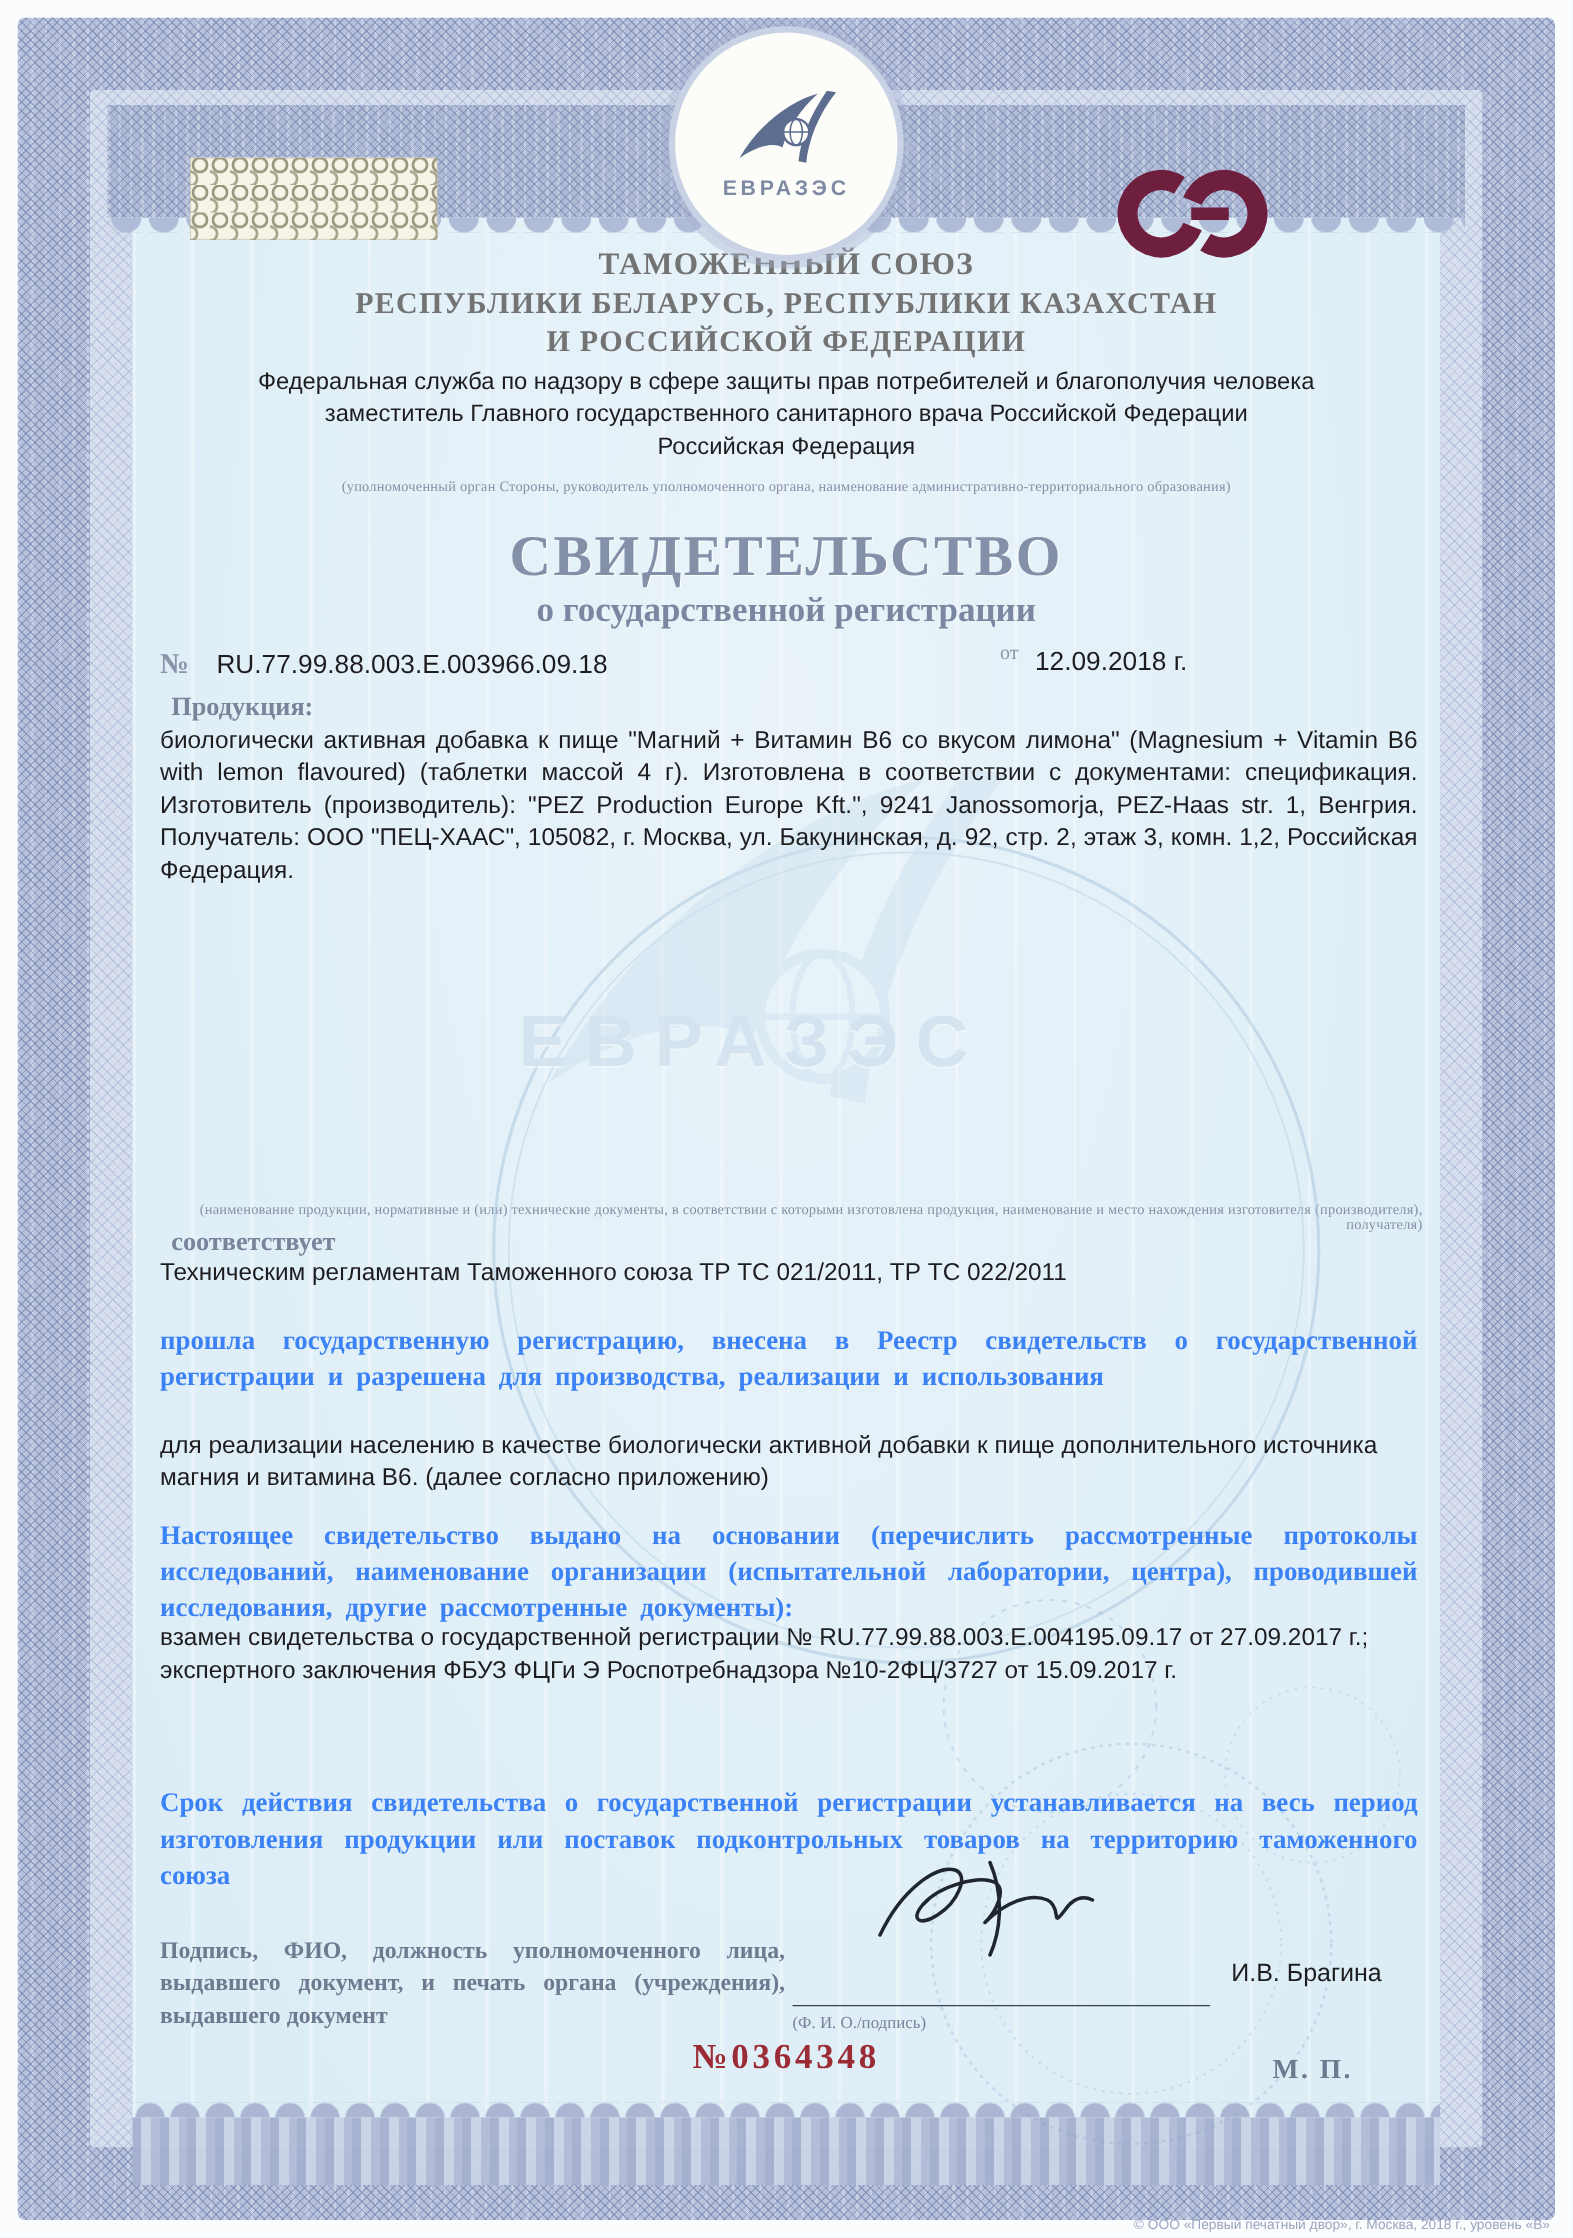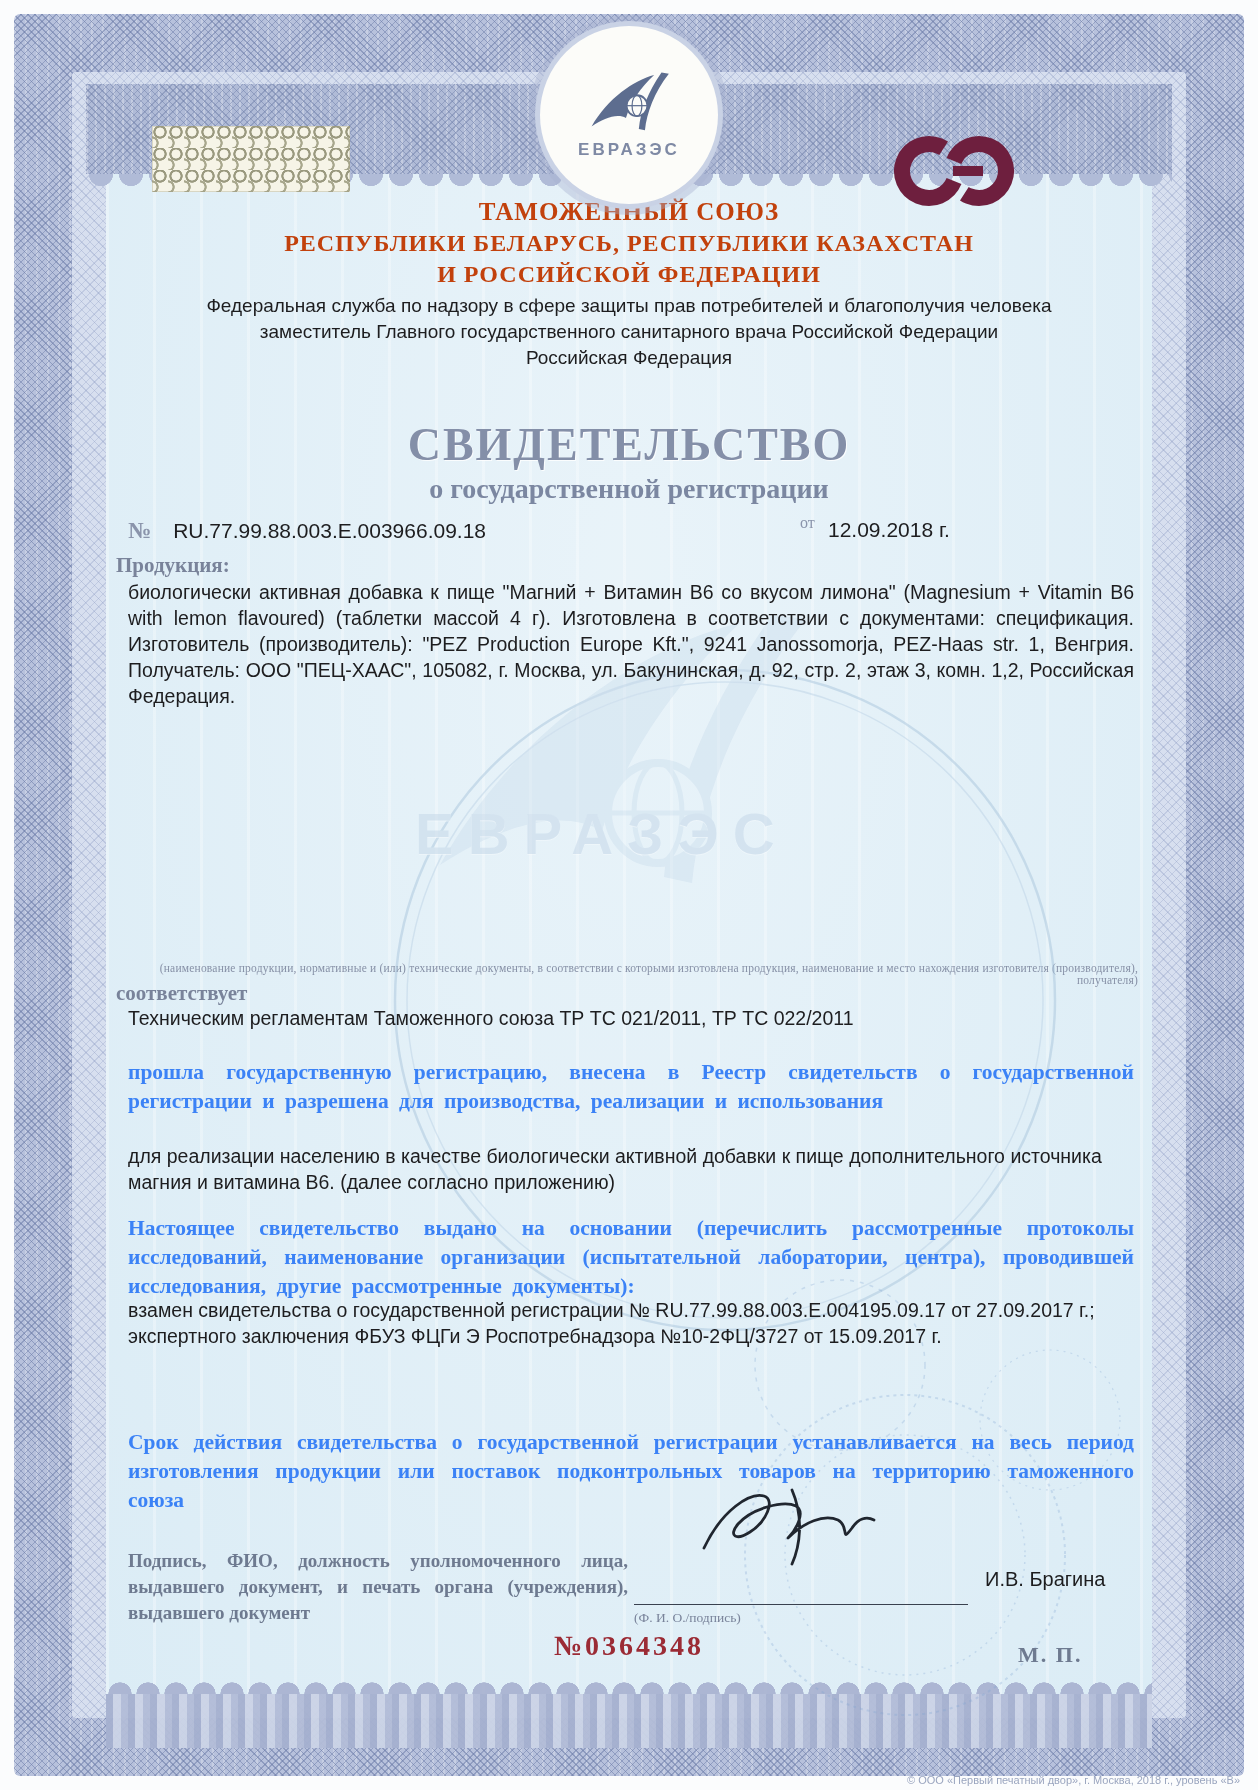--- a/index.html
+++ b/index.html
@@ -92,7 +92,7 @@
   .stamp{position:absolute;left:690px;top:1270px;width:460px;height:470px;z-index:1;opacity:.5;pointer-events:none;}
   
   .ctr{position:absolute;left:120px;right:120px;text-align:center;}
-  .serif-blue{color:#c2410c;font-weight:bold;text-align:center;}
+  .serif-blue{color:#737373;font-weight:bold;text-align:center;}
   .hdr1{top:198px;font-size:25px;letter-spacing:1px;}
   .hdr2{top:230px;font-size:24px;letter-spacing:1px;}
   .hdr3{top:261px;font-size:24px;letter-spacing:1px;}

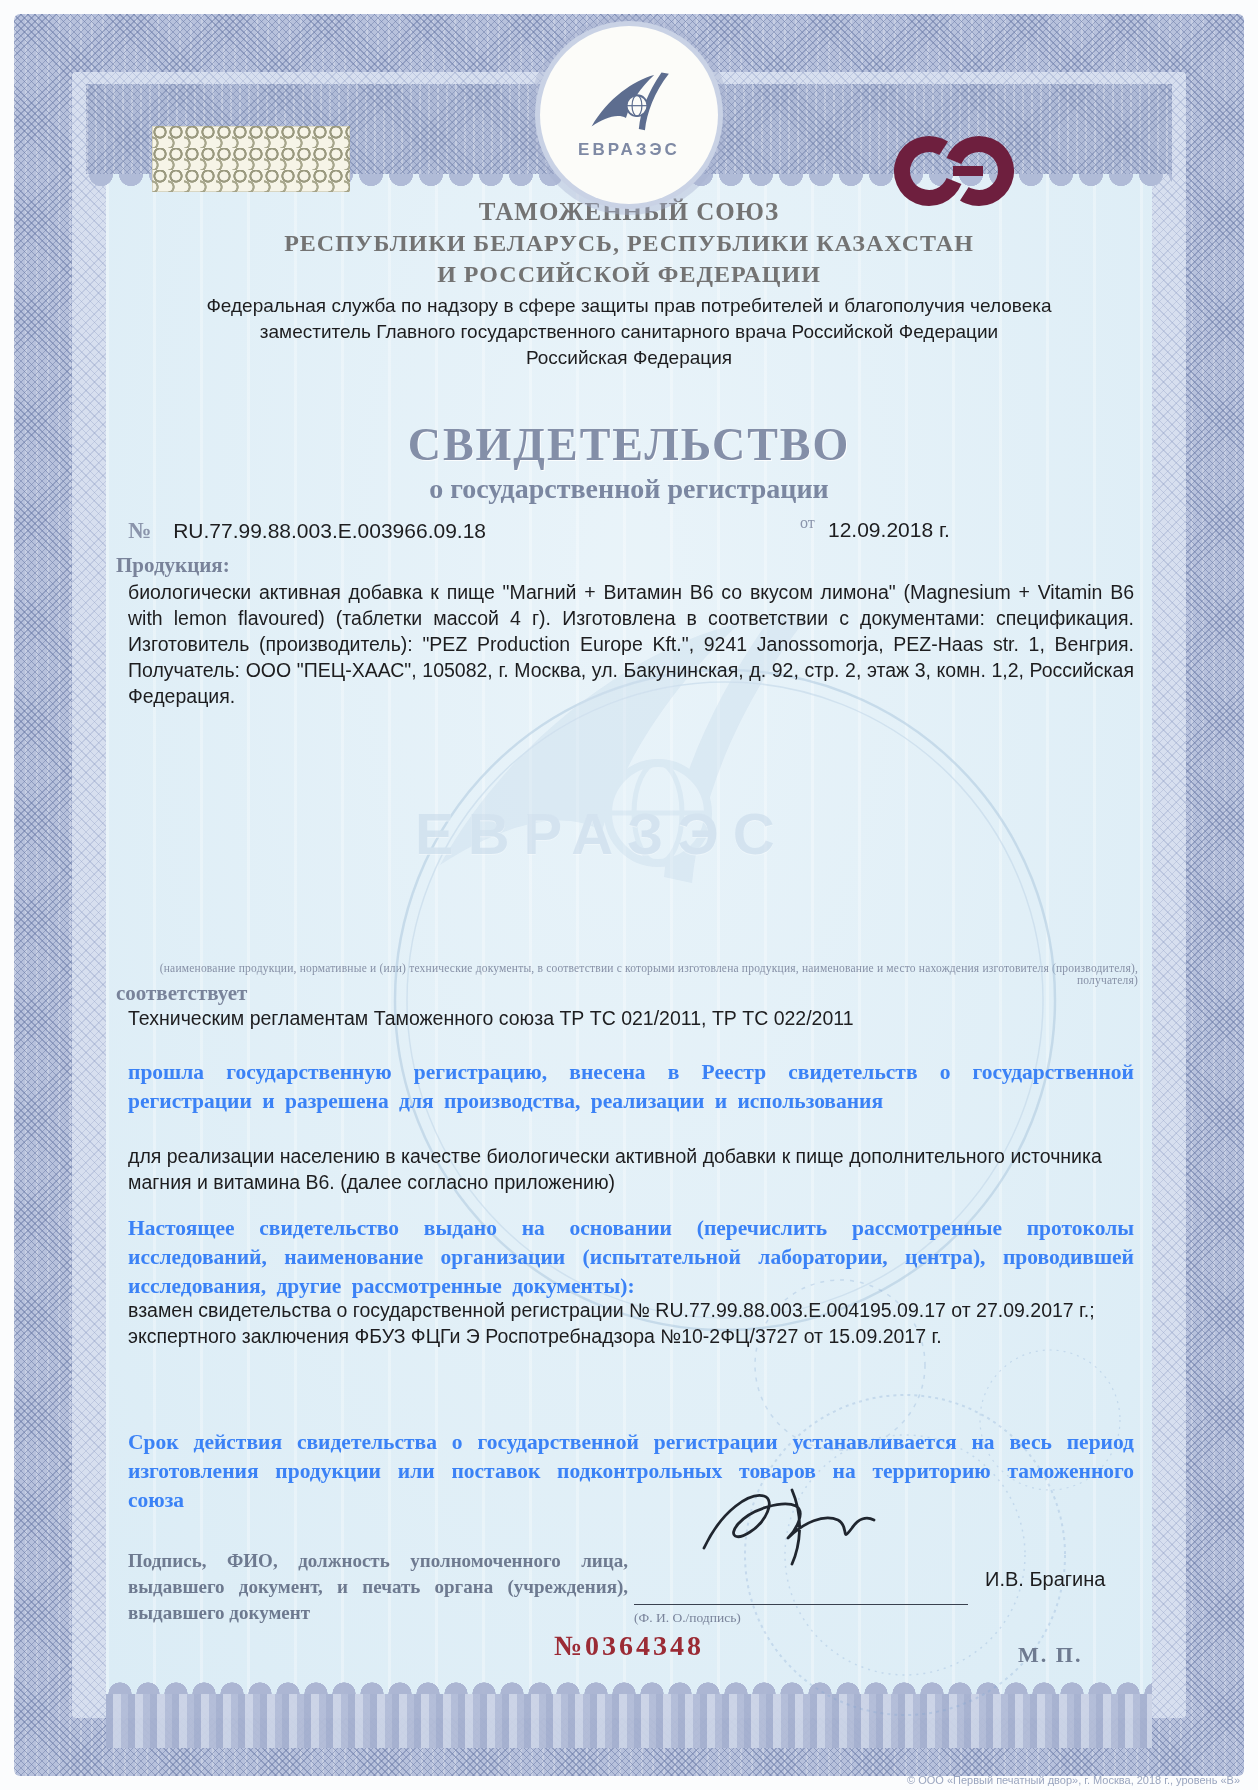--- a/index.html
+++ b/index.html
@@ -200,6 +200,7 @@
   <div class="ctr sans auth2">заместитель Главного государственного санитарного врача Российской Федерации</div>
   <div class="ctr sans auth3">Российская Федерация</div>
 
+  <div class="ctr tiny-caption auth-cap">(уполномоченный орган Стороны, руководитель уполномоченного органа, наименование административно-территориального образования)</div>
 
   <div class="ctr title-main">СВИДЕТЕЛЬСТВО</div>
   <div class="ctr title-sub">о государственной регистрации</div>

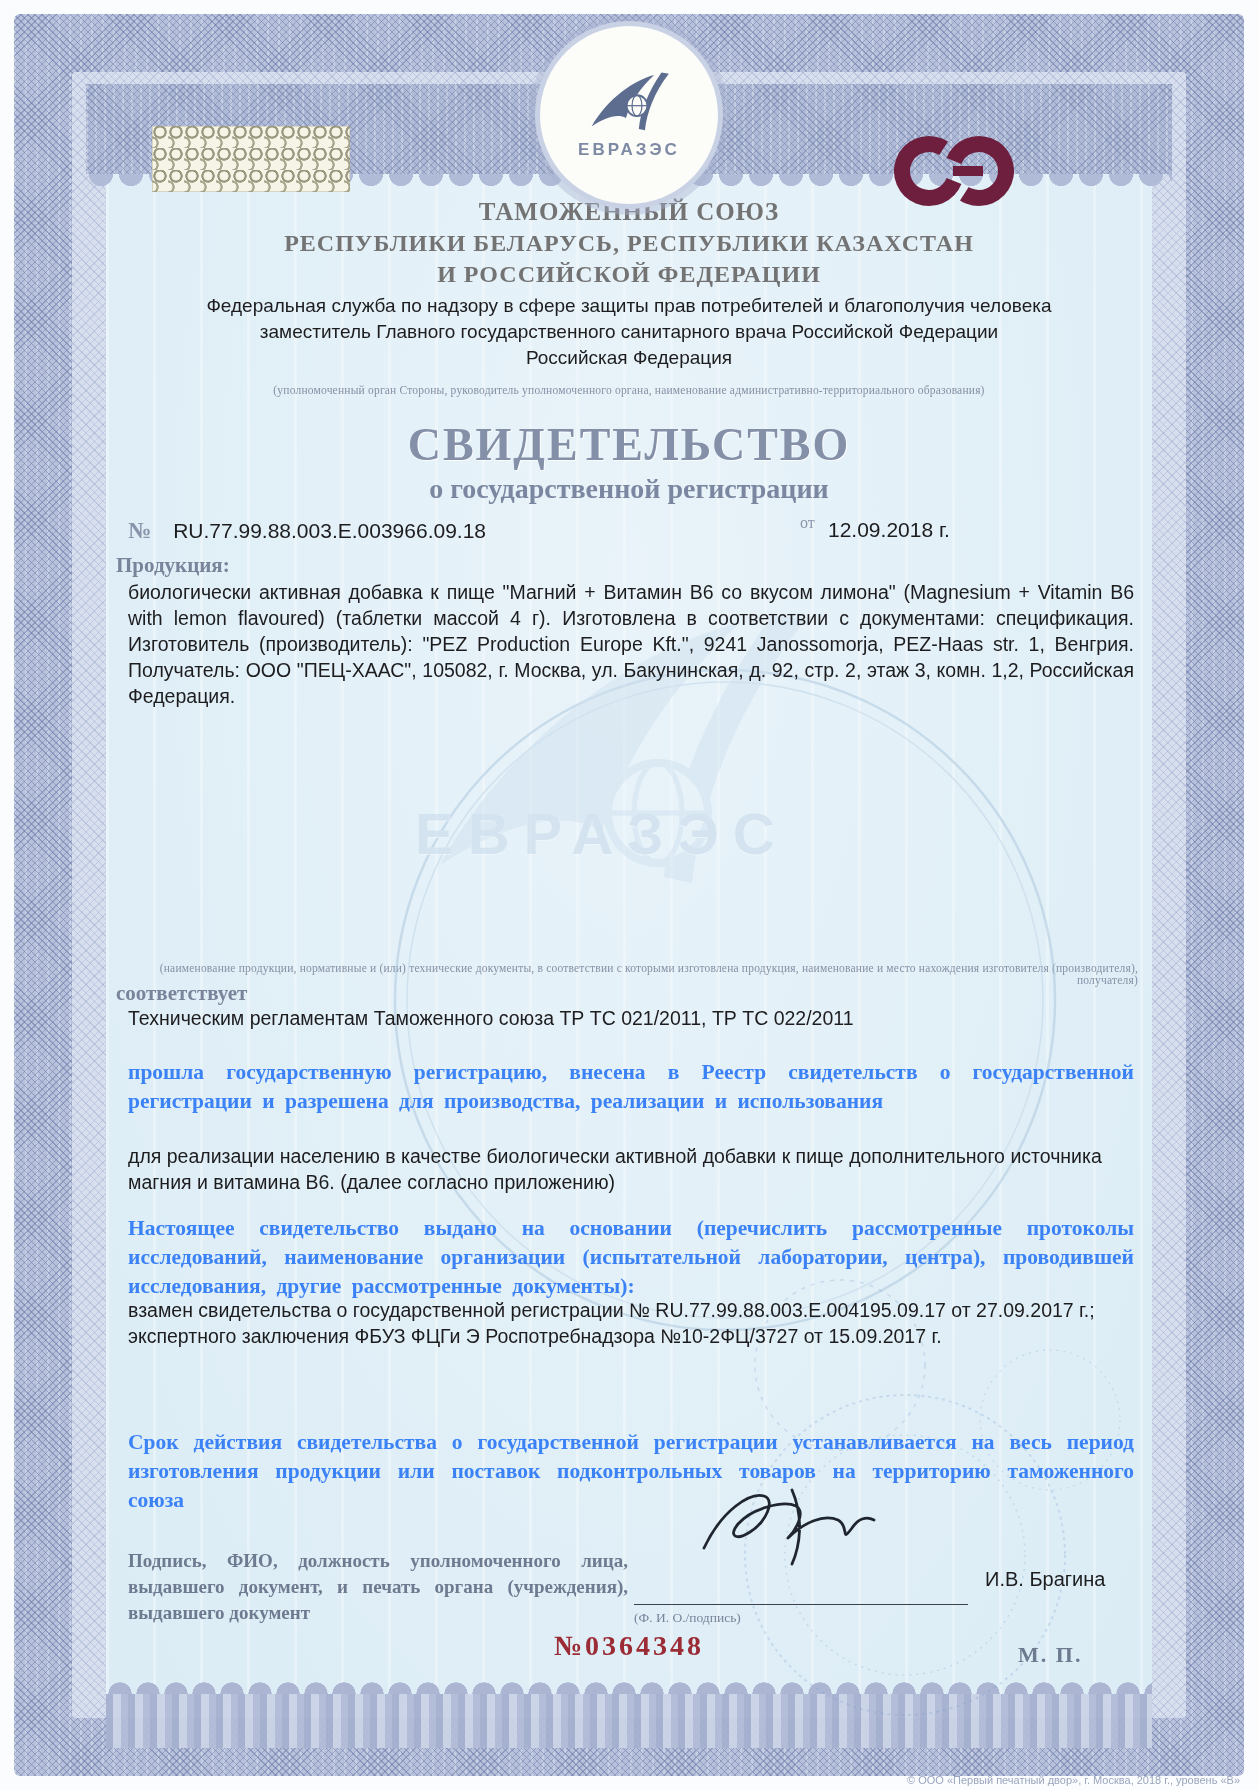--- a/index.html
+++ b/index.html
@@ -109,7 +109,7 @@
   .reg-number{font-size:21px;margin-left:22px;}
   .from-label{position:absolute;left:672px;top:-4px;color:#8a94ab;font-size:16px;}
   .reg-date{position:absolute;left:700px;top:0;font-size:21px;}
-  .lbl-gray{position:absolute;left:116px;color:#79839a;font-size:21px;font-weight:bold;z-index:2;}
+  .lbl-gray{position:absolute;left:137px;color:#79839a;font-size:21px;font-weight:bold;z-index:2;}
   .product-label{top:553px;}
   .body-block{position:absolute;left:128px;width:1006px;z-index:2;}
   .product-text{top:579px;font-size:19.5px;line-height:26px;text-align:justify;}

